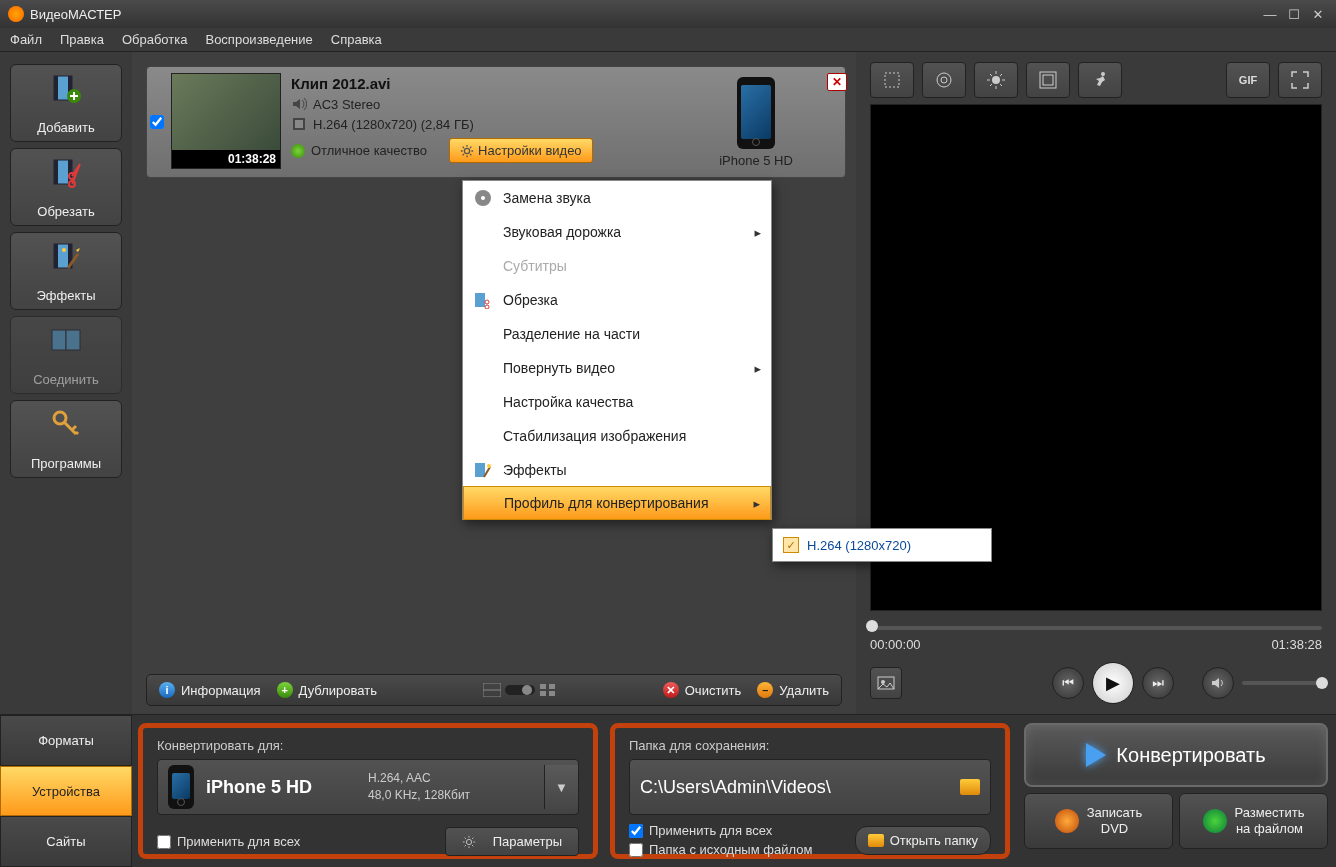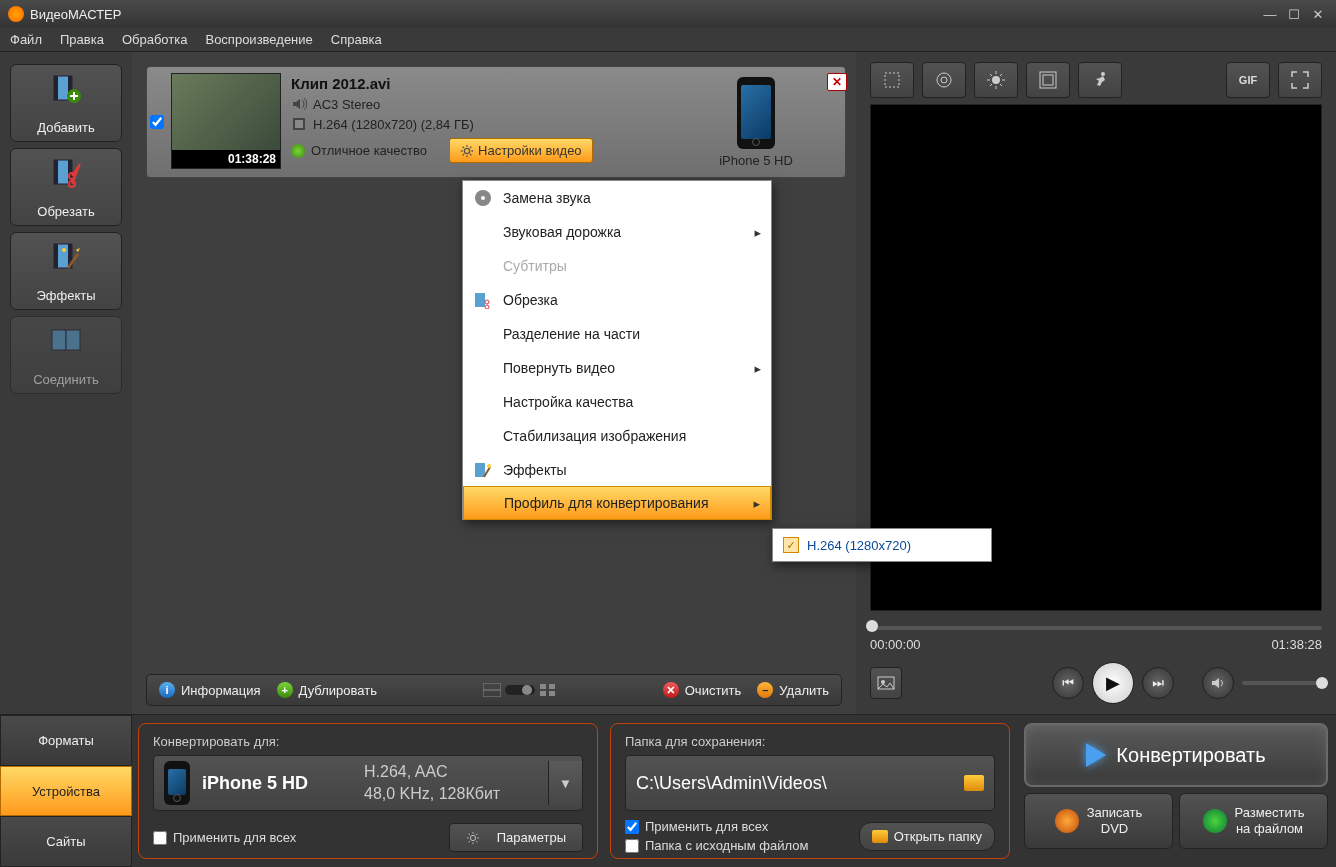--- a/index.html
+++ b/index.html
@@ -178,6 +178,13 @@
         </svg>
       <span>Соединить</span>
     </div>
+    <div class="sidebtn">
+      <svg class="ic" viewBox="0 0 32 32">
+          <circle cx="10" cy="10" r="6" fill="none" stroke="#e0a03a" stroke-width="3"></circle>
+          <path d="M14 14L26 26M22 22l4-4M26 26l2-2" stroke="#e0a03a" stroke-width="3"></path>
+        </svg>
+      <span>Программы</span>
+    </div>
   </div>
 
   <div class="workarea">

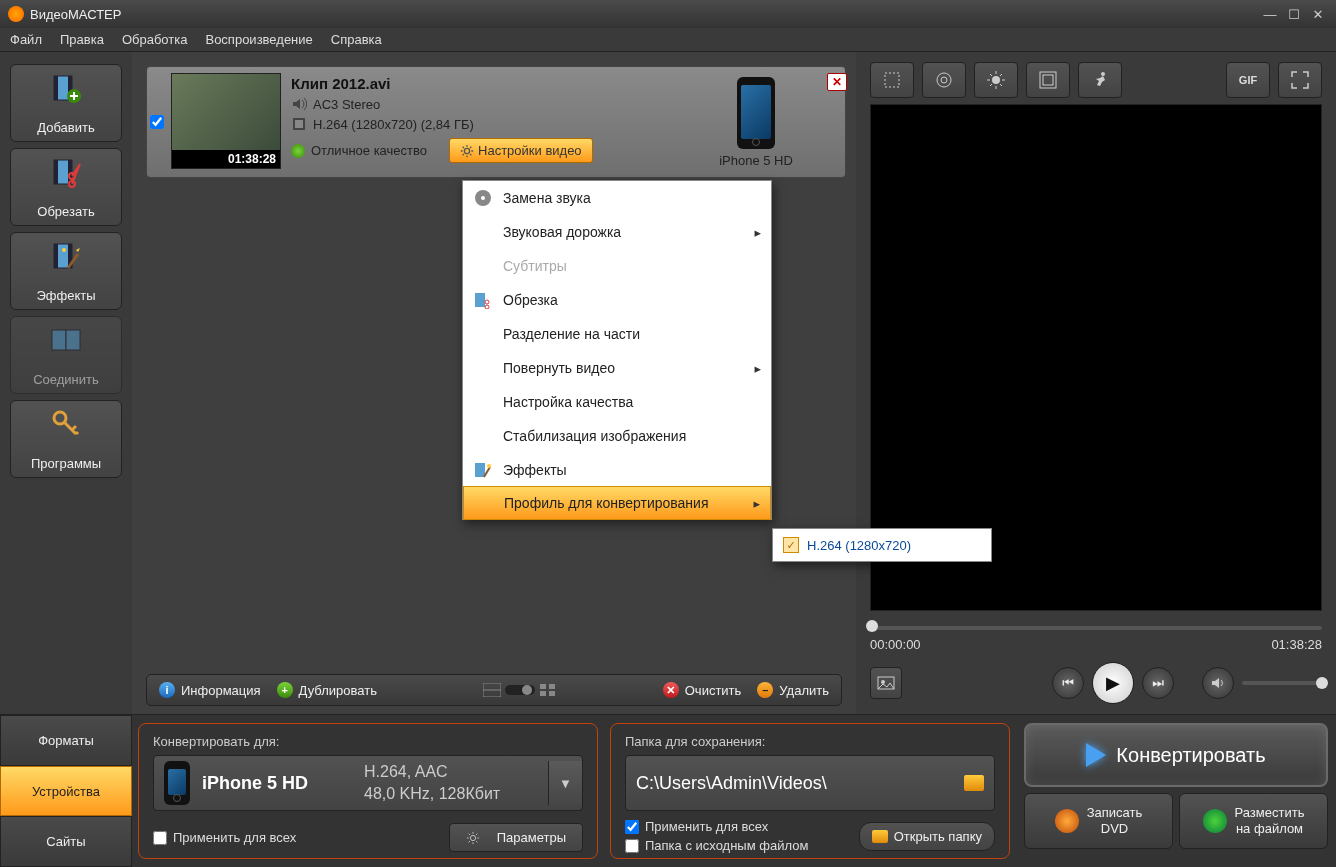--- a/index.html
+++ b/index.html
@@ -89,7 +89,7 @@
 .tabcol { width:132px; display:flex; flex-direction:column; }
 .tab { flex:1; display:flex; align-items:center; justify-content:center; background:linear-gradient(#4a4a4a,#3a3a3a); border:1px solid #222; color:#eee; cursor:pointer; }
 .tab.active { background:linear-gradient(#ffd966,#ff9a1a); color:#222; border-color:#b06a00; }
-.panel { border:1px solid #c2410c; border-radius:8px; margin:8px 6px; padding:10px 14px; position:relative; }
+.panel { border:5px solid #c2410c; border-radius:8px; margin:8px 6px; padding:10px 14px; position:relative; }
 .panel .ptitle { color:#ccc; margin-bottom:6px; }
 .convpanel { width:460px; }
 .profilebox { display:flex; align-items:center; gap:12px; background:linear-gradient(#525252,#434343); border:1px solid #222; border-radius:4px; padding:6px 10px; height:56px; }

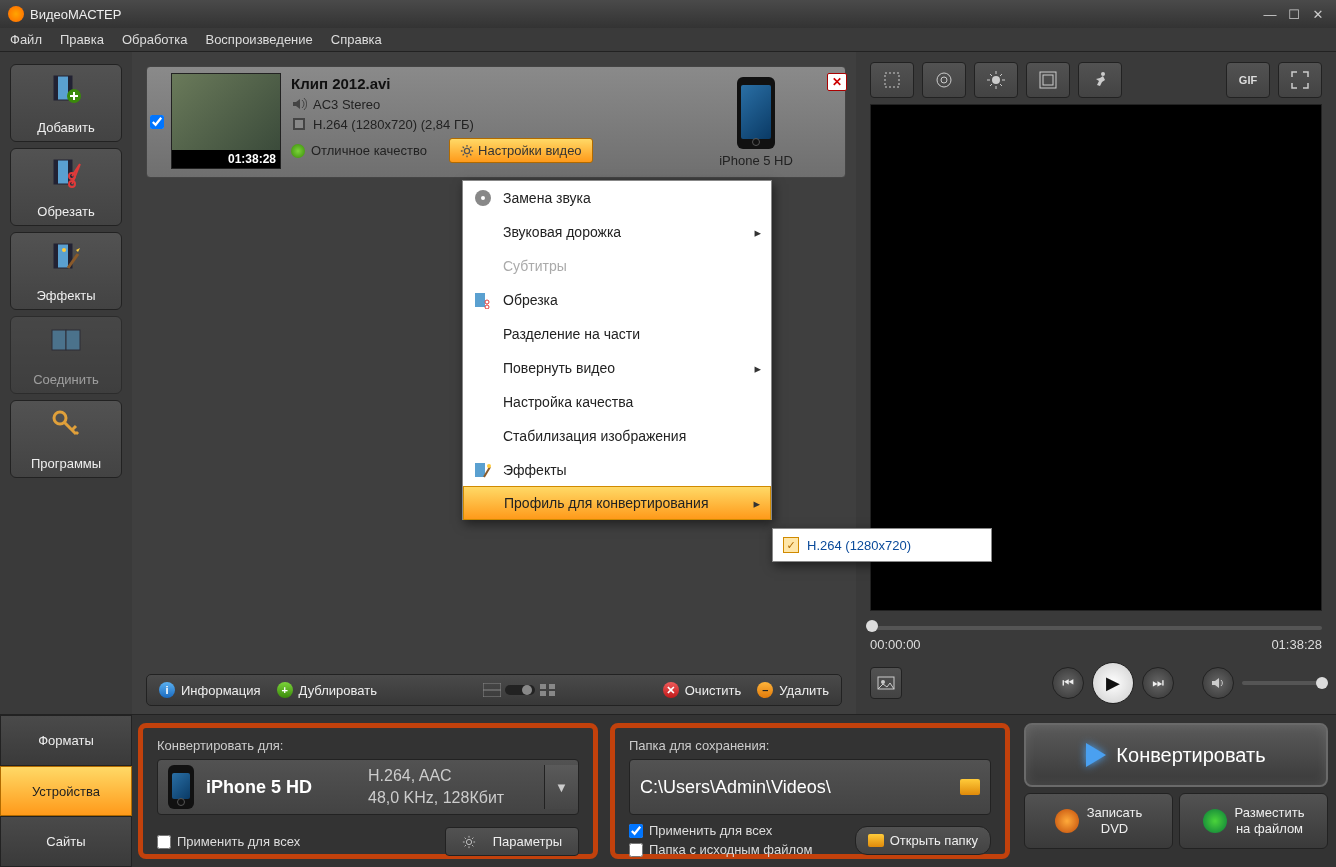--- a/index.html
+++ b/index.html
@@ -94,7 +94,7 @@
 .convpanel { width:460px; }
 .profilebox { display:flex; align-items:center; gap:12px; background:linear-gradient(#525252,#434343); border:1px solid #222; border-radius:4px; padding:6px 10px; height:56px; }
 .profilebox .pname { font-size:18px; font-weight:bold; color:#fff; flex:0 0 150px; }
-.profilebox .pspec { color:#ccc; font-size:16px; line-height:1.4; }
+.profilebox .pspec { color:#ccc; font-size:12px; line-height:1.4; }
 .profilebox .dropbtn { width:34px; height:44px; background:linear-gradient(#5a5a5a,#464646); border-left:1px solid #222; display:flex; align-items:center; justify-content:center; color:#ccc; cursor:pointer; margin-left:auto; margin-right:-10px; }
 .panelfoot { display:flex; align-items:center; margin-top:12px; gap:12px; }
 .chklabel { display:flex; align-items:center; gap:6px; color:#ddd; }

